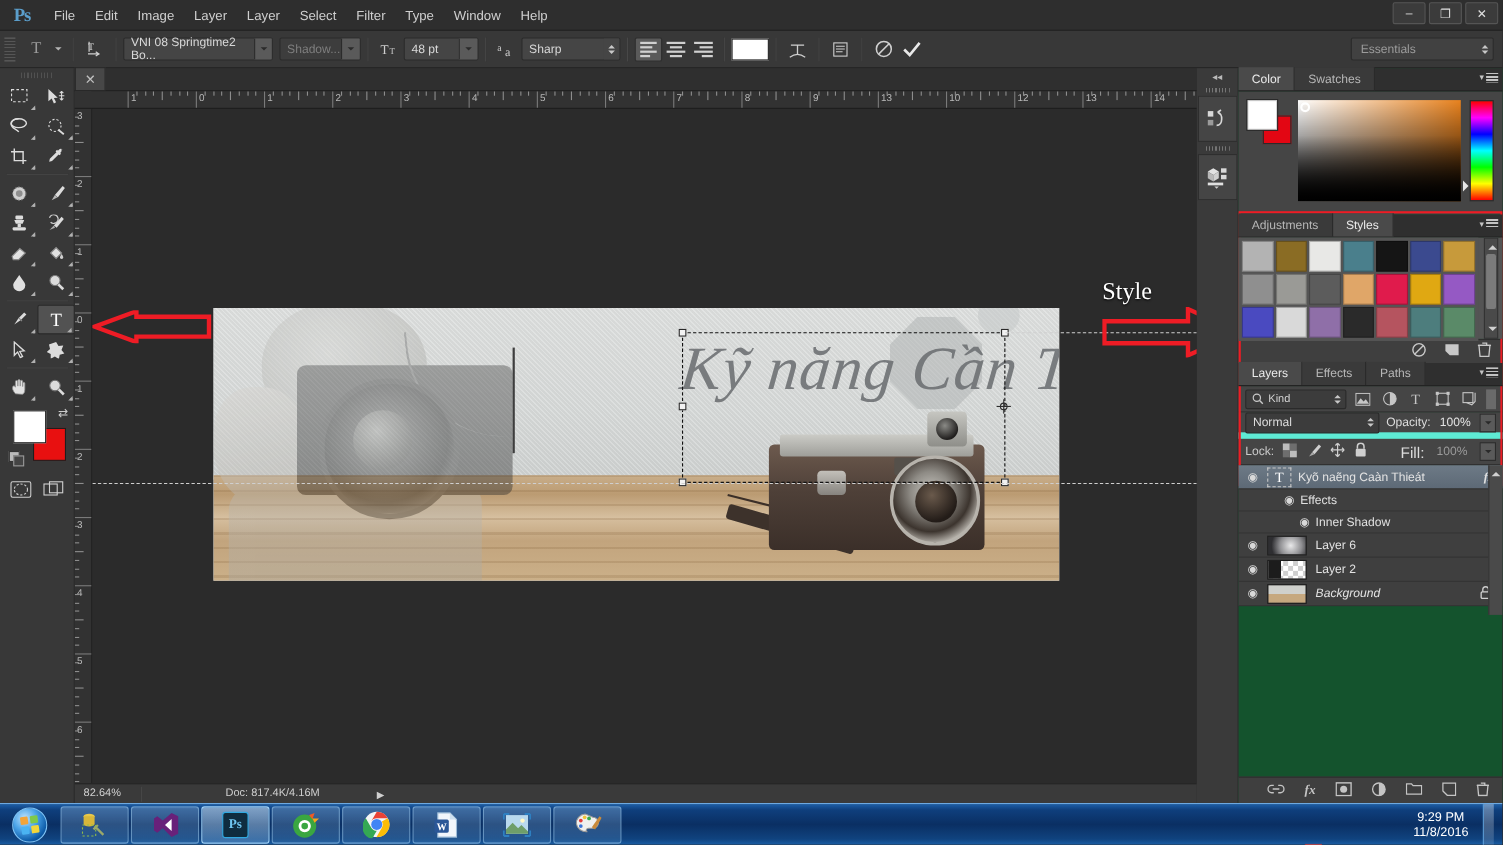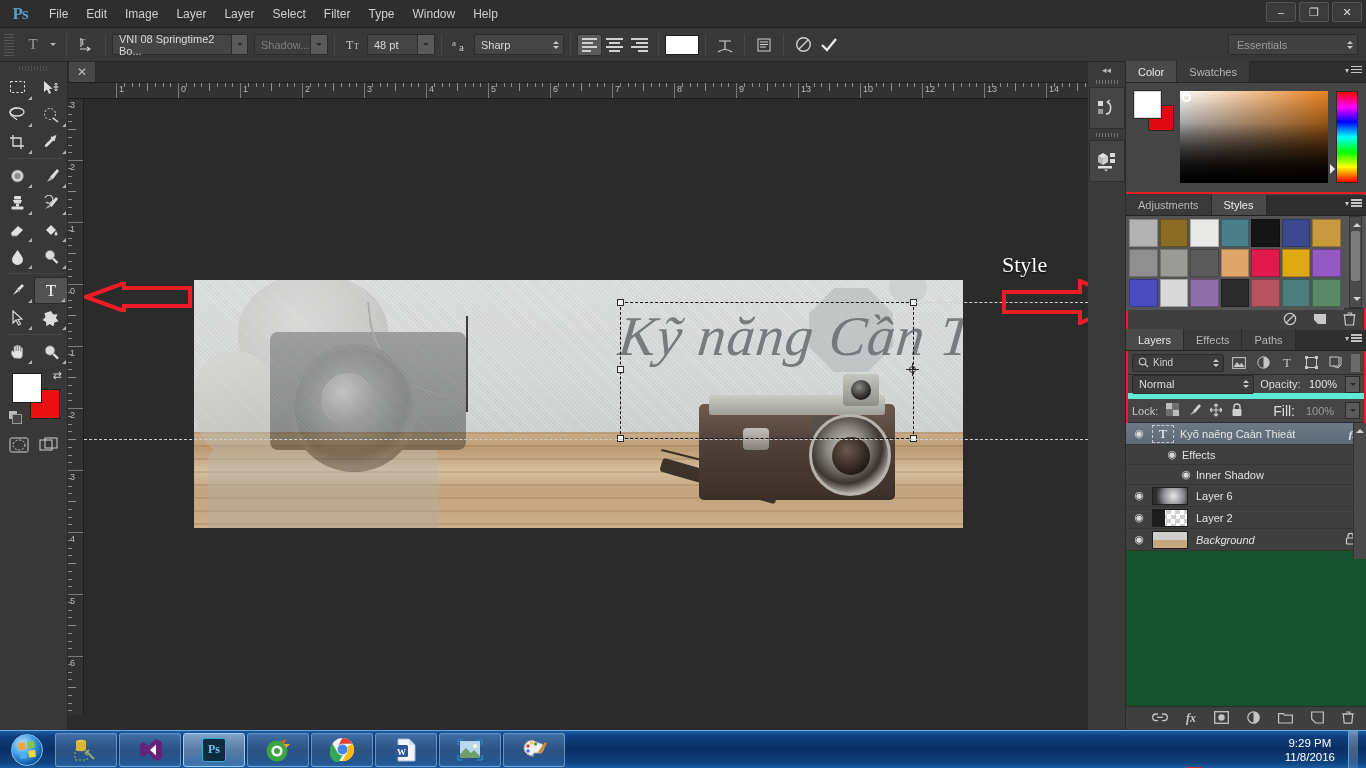--- a/index.html
+++ b/index.html
@@ -849,6 +849,12 @@
 
   <div class="annot-style">Style</div>
 
+  <div class="statusbar">
+    <div class="sb-zoom">82.64%</div>
+    <div class="sb-sep"></div>
+    <div class="sb-doc">Doc: 817.4K/4.16M</div>
+    <div class="sb-arrow">▶</div>
+  </div>
 
   <div class="dockcol">
     <div class="dc-collapse">◂◂</div>

